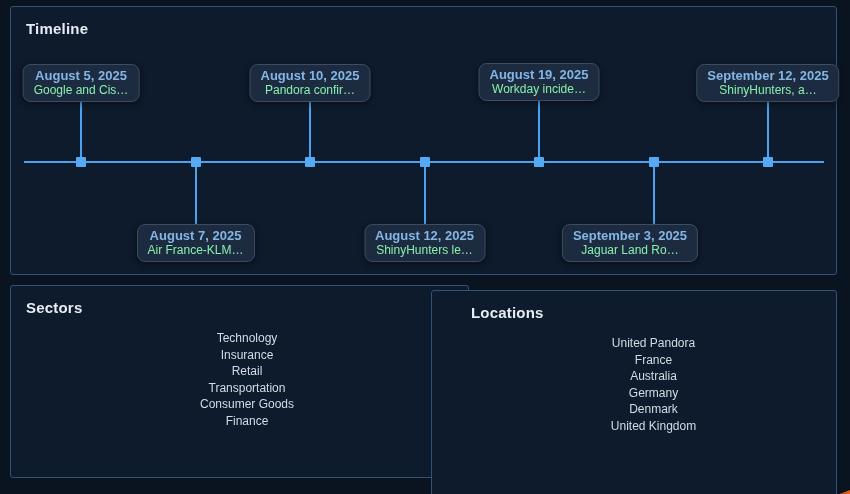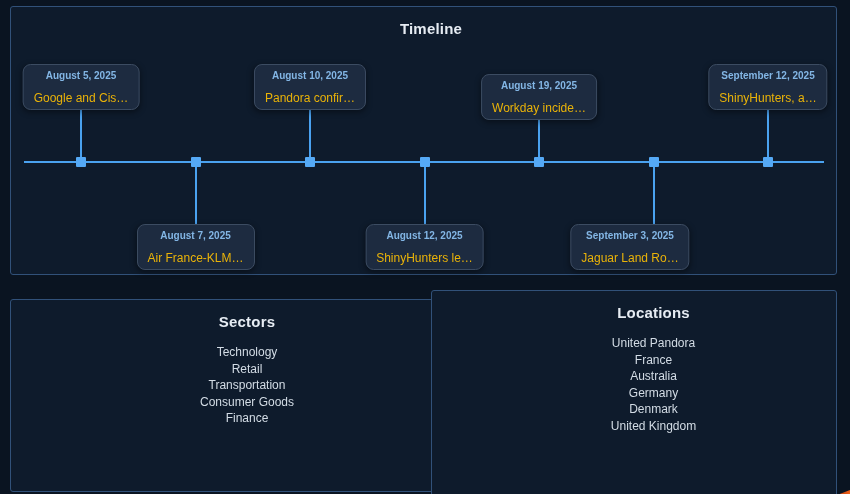--- a/index.html
+++ b/index.html
@@ -33,7 +33,6 @@
     font-weight: 700;
     letter-spacing: 0.2px;
     color: #e6ecf3;
-    text-align: center;
   }
   .panel ul {
     list-style: none;

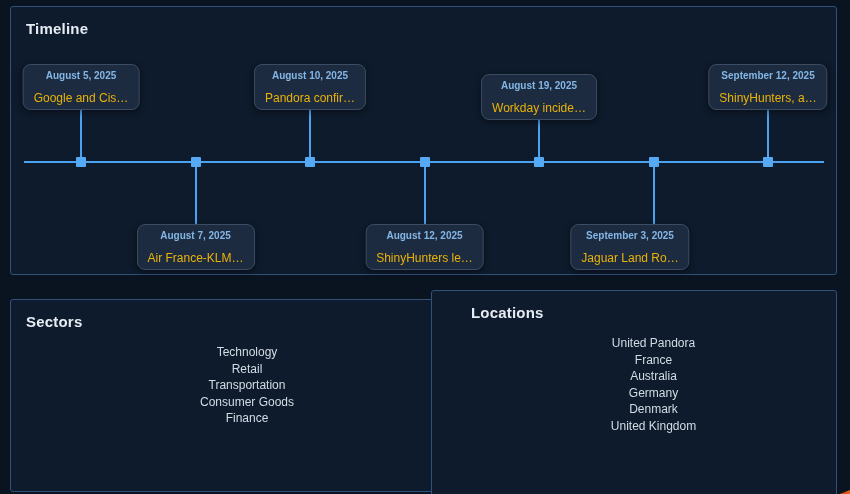--- a/index.html
+++ b/index.html
@@ -79,7 +79,7 @@
     cursor: pointer;
   }
   .tl-date {
-    font-size: 10px;
+    font-size: 13px;
     font-weight: 700;
     line-height: 15px;
     color: var(--date-text, #83b6e5);

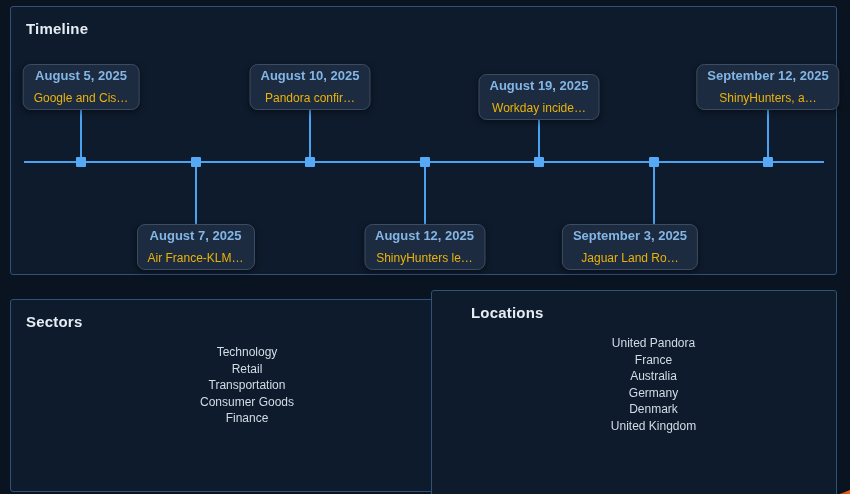--- a/index.html
+++ b/index.html
@@ -135,7 +135,7 @@
           </div>
           <div class="tl-connector" style="left: 527px; top: 94px; height: 61px;"></div>
           <div class="tl-marker" style="left: 523px;"></div>
-          <div class="tl-card" style="left: 528px; top: 67px; text-align: center;">
+          <div class="tl-card" style="left: 528px; top: 56px; text-align: center;">
             <div class="tl-date">August 19, 2025</div>
             <div class="tl-title">Workday incide…</div>
           </div>

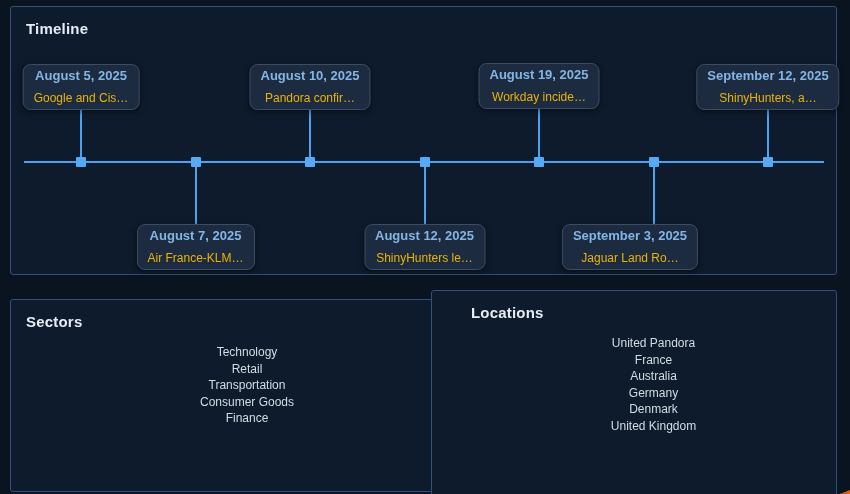--- a/index.html
+++ b/index.html
@@ -87,8 +87,7 @@
   .tl-title {
     font-size: 12px;
     line-height: 15px;
-    color: #eab308;
-    margin-top: 8px;
+    color: #86efac;
   }
 
   .orange-sliver {

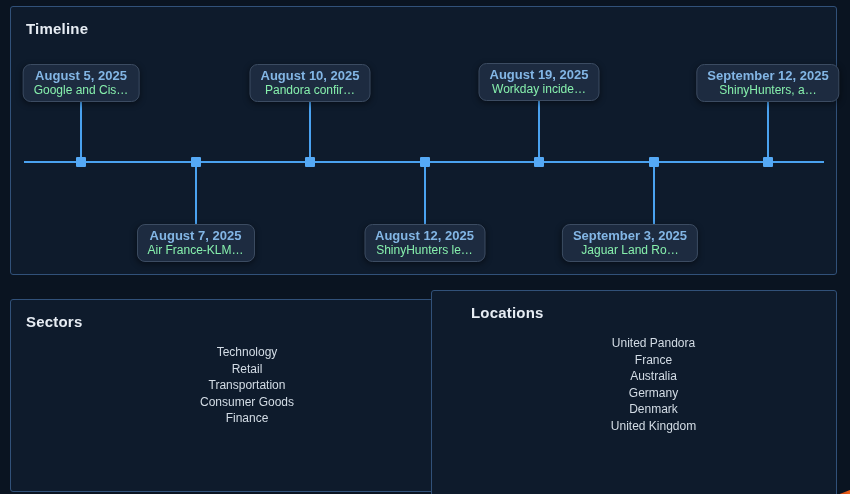--- a/index.html
+++ b/index.html
@@ -23,7 +23,7 @@
     border-radius: 3px;
   }
   .timeline-panel { left: 10px; top: 6px;   width: 827px; height: 269px; }
-  .sectors-panel  { left: 10px; top: 299px; width: 459px; height: 193px; }
+  .sectors-panel  { left: 10px; top: 285px; width: 459px; height: 193px; }
   .locations-panel{ left: 431px; top: 290px; width: 406px; height: 210px; padding-left: 24px; }
 
   .panel h2 {

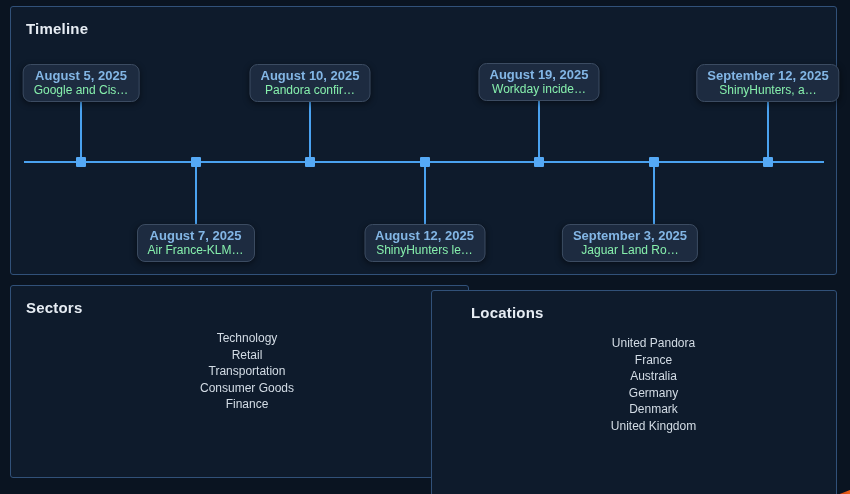--- a/index.html
+++ b/index.html
@@ -158,6 +158,7 @@
     <h2>Sectors</h2>
     <ul id="sectors-list">
         <li>Technology</li>
+        <li>Insurance</li>
         <li>Retail</li>
         <li>Transportation</li>
         <li>Consumer Goods</li>

